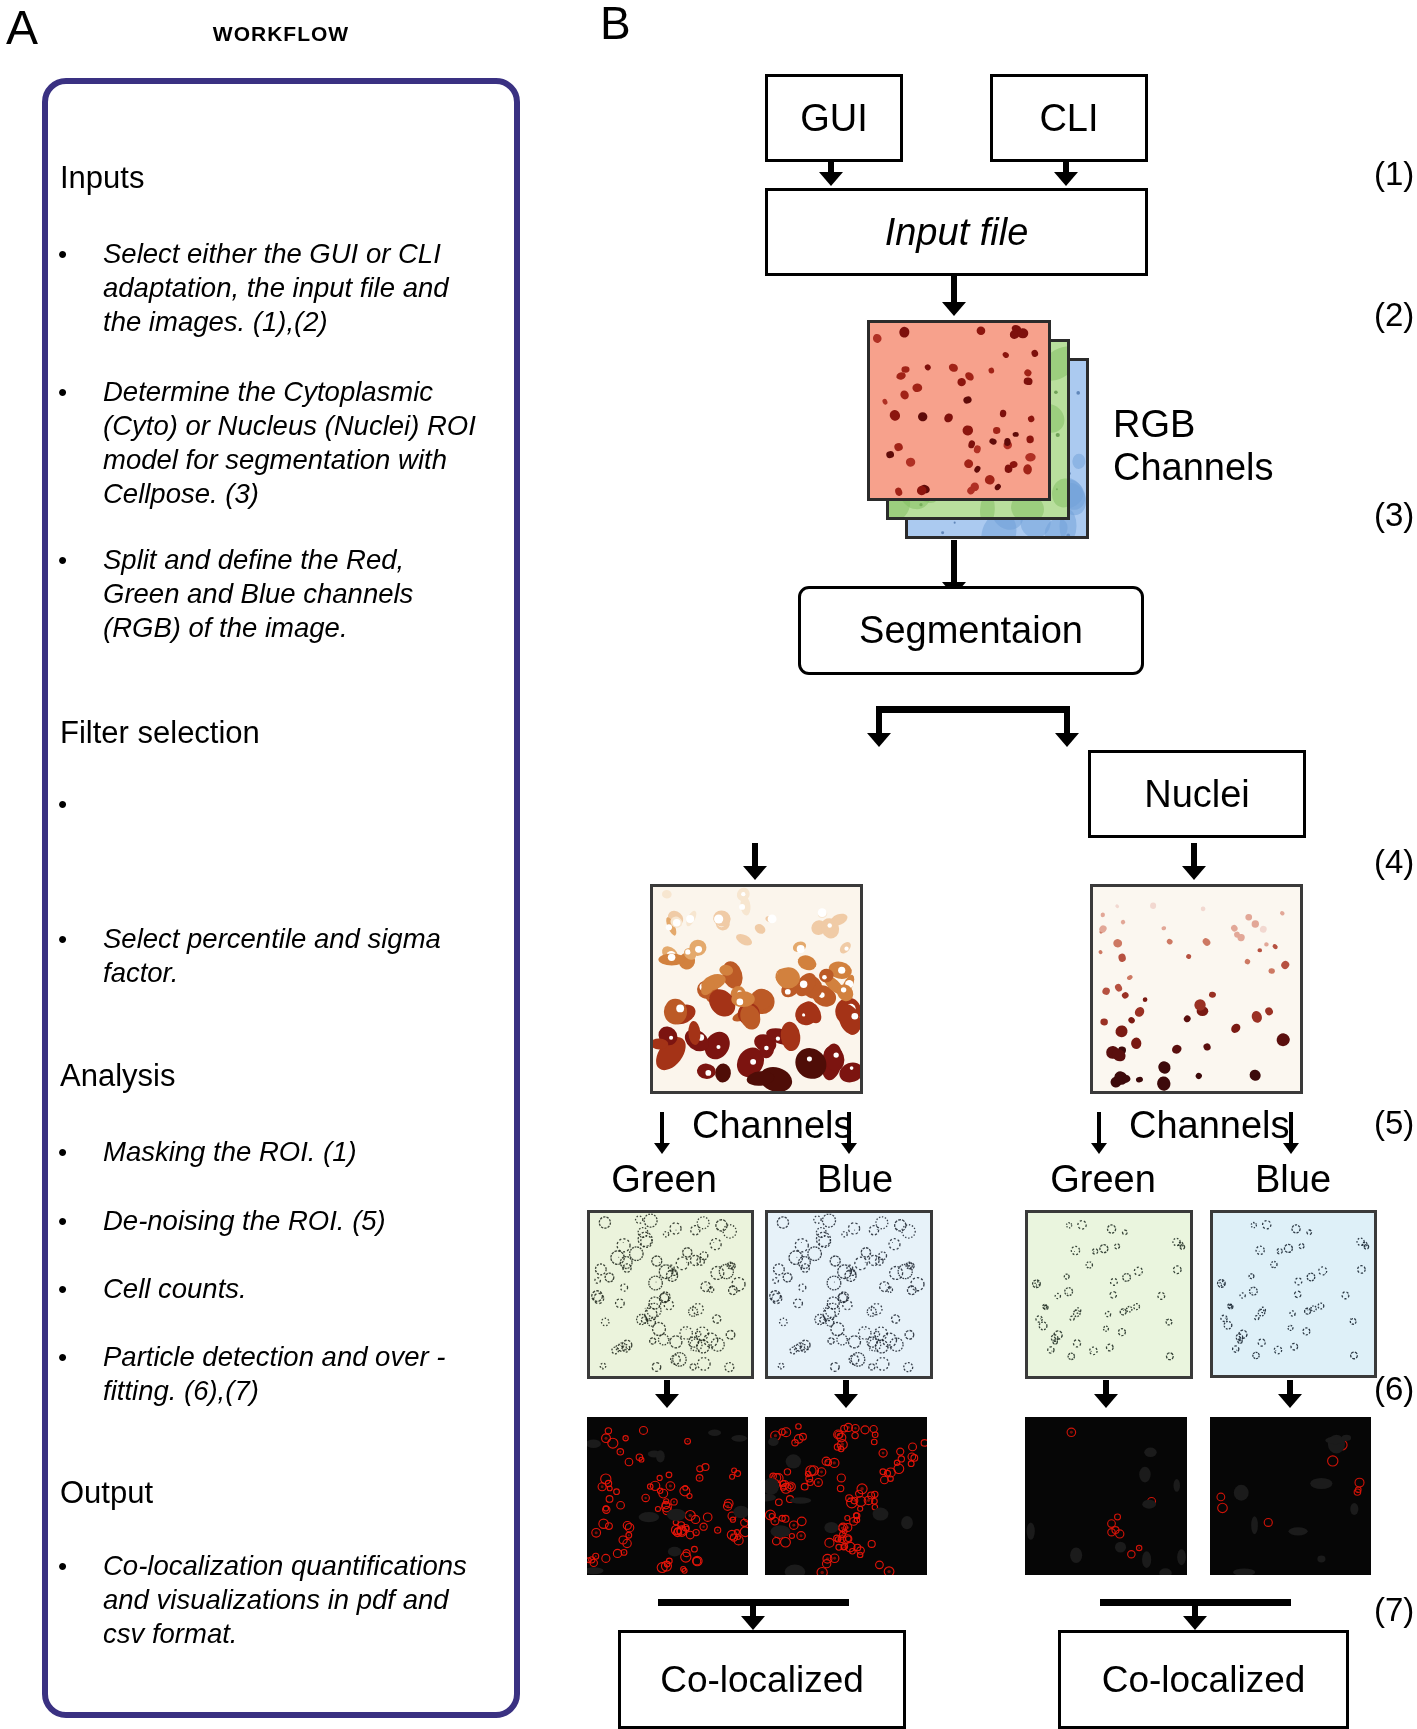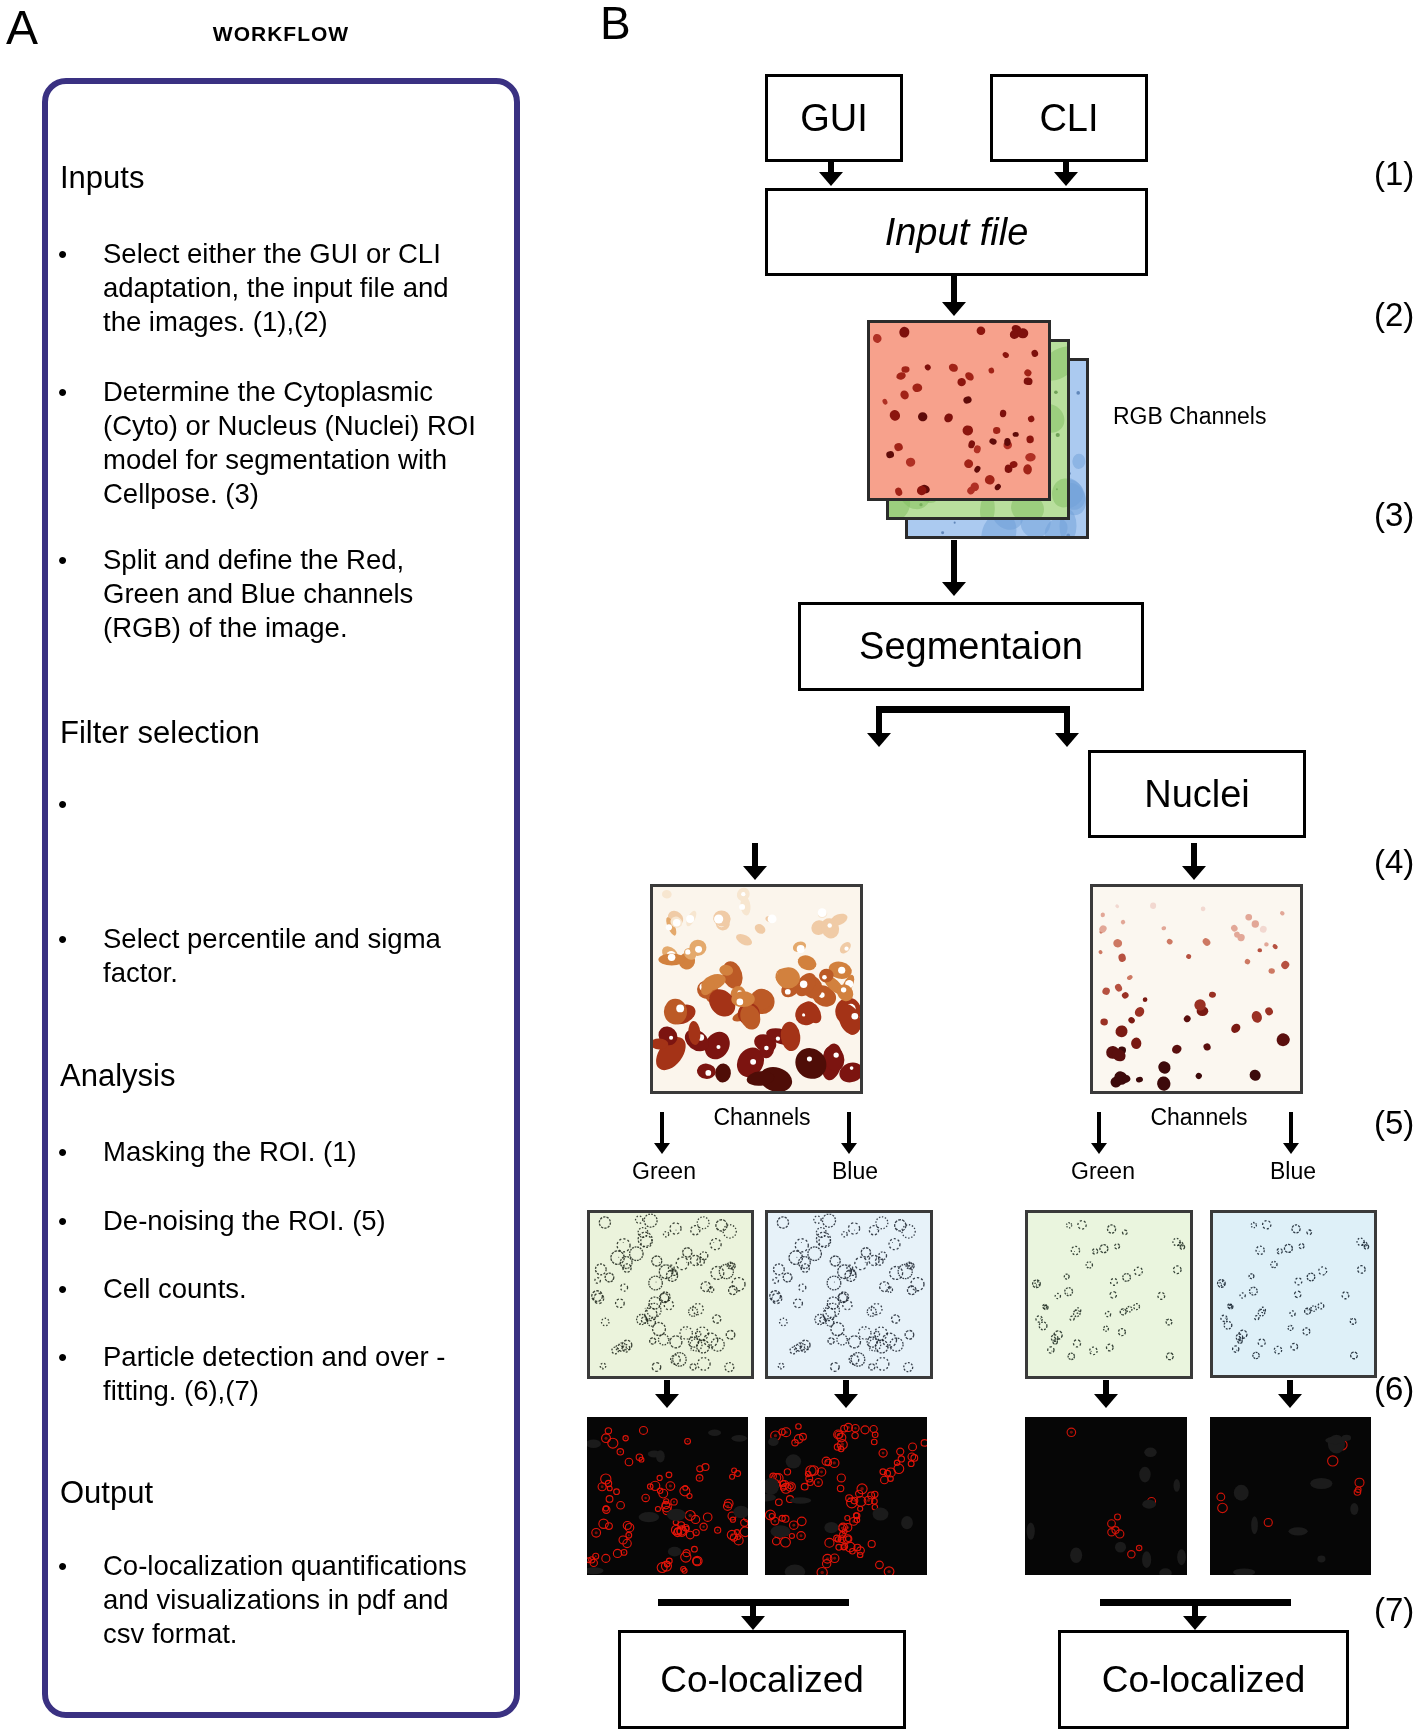--- a/index.html
+++ b/index.html
@@ -12,7 +12,7 @@
   .sec-head{position:absolute;left:60px;width:420px;font-size:31px;}
   .bullet{position:absolute;left:58px;width:428px;display:flex;font-size:27.5px;line-height:34px;}
   .bullet .dot{flex:none;width:45px;font-size:26px;}
-  .bullet .btxt{flex:none;width:383px;}
+  .bullet .btxt{flex:none;width:383px;font-style:italic;}
   .fbox{position:absolute;background:#fff;border:3px solid #000;display:flex;align-items:center;
         justify-content:center;font-size:38px;}
   .lbl{position:absolute;font-size:23px;text-align:center;}

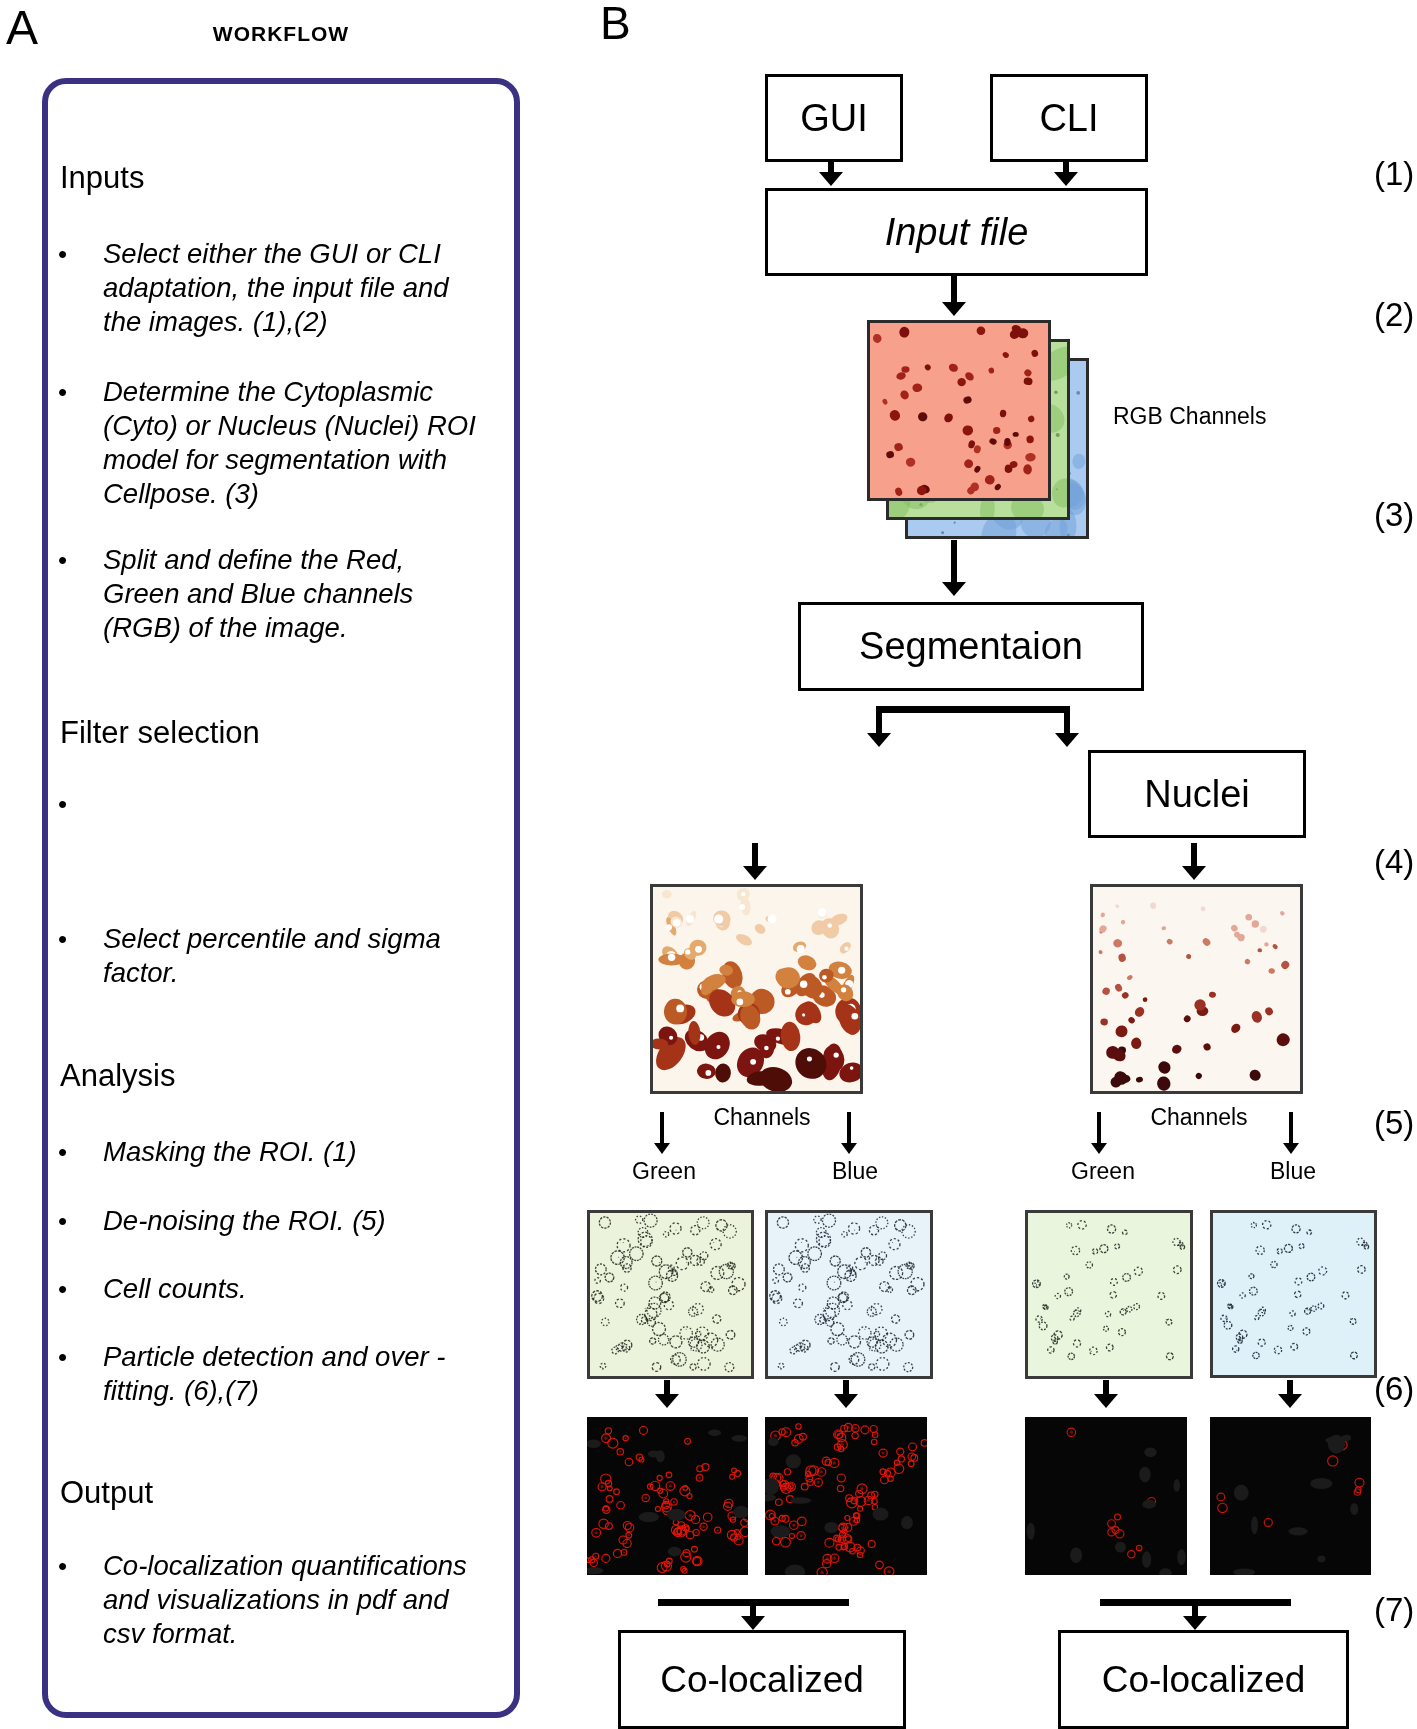--- a/index.html
+++ b/index.html
@@ -15,7 +15,7 @@
   .bullet .btxt{flex:none;width:383px;font-style:italic;}
   .fbox{position:absolute;background:#fff;border:3px solid #000;display:flex;align-items:center;
         justify-content:center;font-size:38px;}
-  .lbl{position:absolute;font-size:23px;text-align:center;}
+  .lbl{position:absolute;font-size:38px;text-align:center;}
   .stepnum{position:absolute;left:1374px;width:44px;font-size:33px;}
   .arrow{position:absolute;width:24px;}
   .arrow::before{content:"";position:absolute;left:50%;transform:translateX(-50%);top:0;bottom:11px;width:6px;background:#000;}

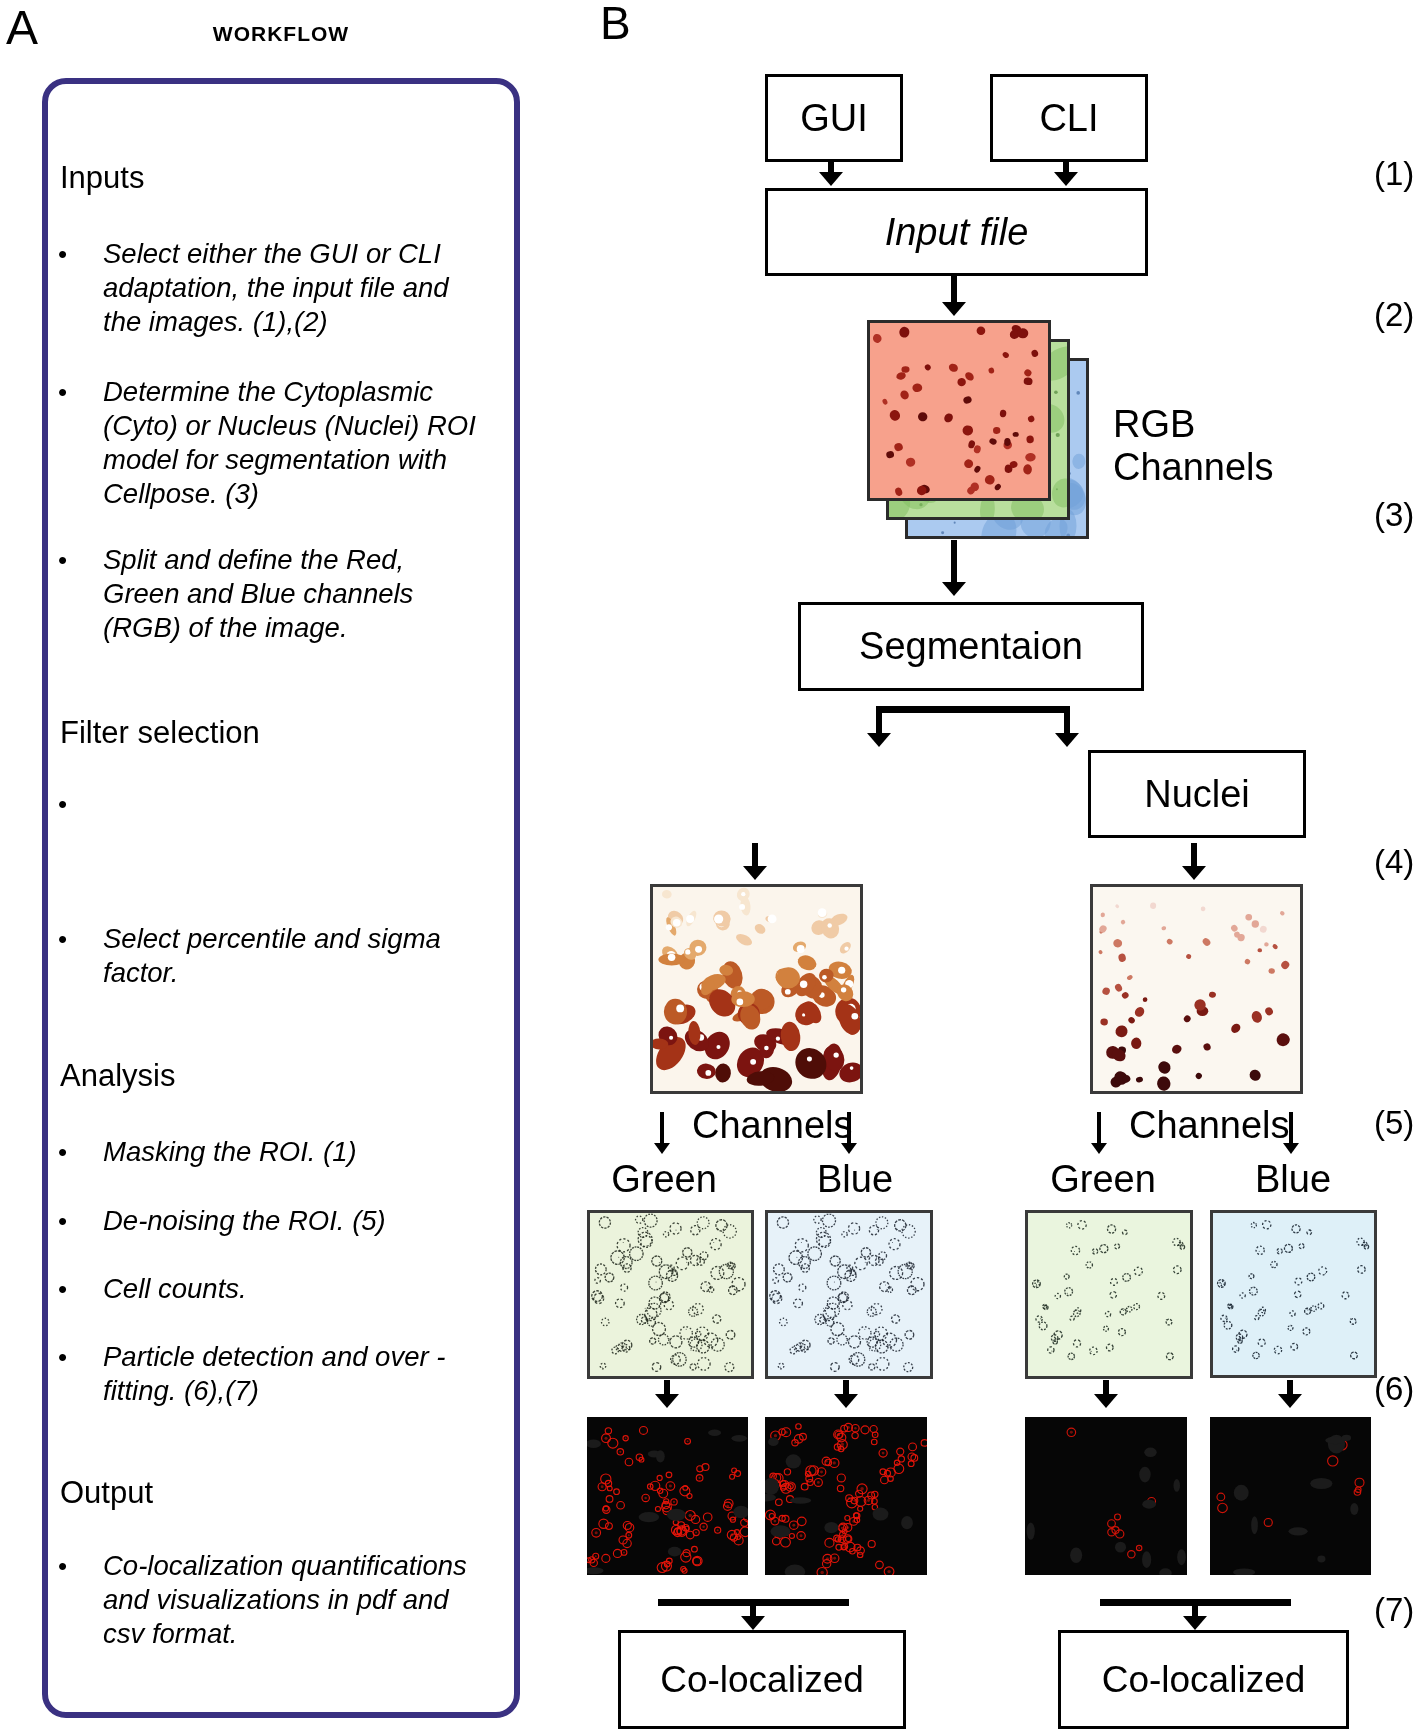--- a/index.html
+++ b/index.html
@@ -274,7 +274,7 @@
 
   <div class="arrow" style="left:942px;top:540px;height:56px;"></div>
 
-  <div class="fbox" style="left:798px;top:602px;width:340px;height:83px;">Segmentaion</div>
+  <div class="fbox" style="left:798px;top:586px;width:340px;height:83px;border-radius:11px;">Segmentaion</div>
 
   <div class="bar" style="left:876px;top:706px;width:194px;height:7px;"></div>
   <div class="arrow" style="left:867px;top:706px;height:41px;"></div>

